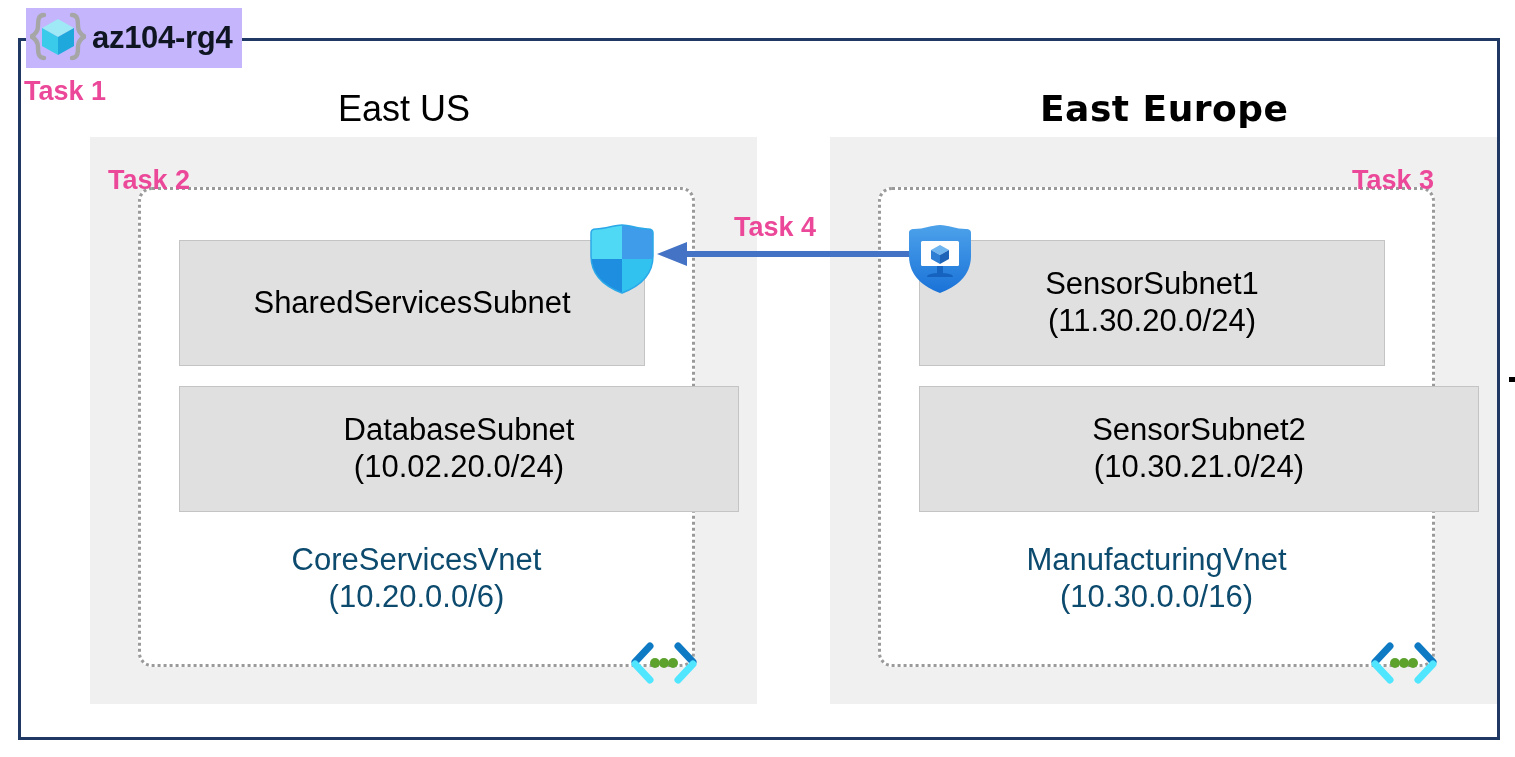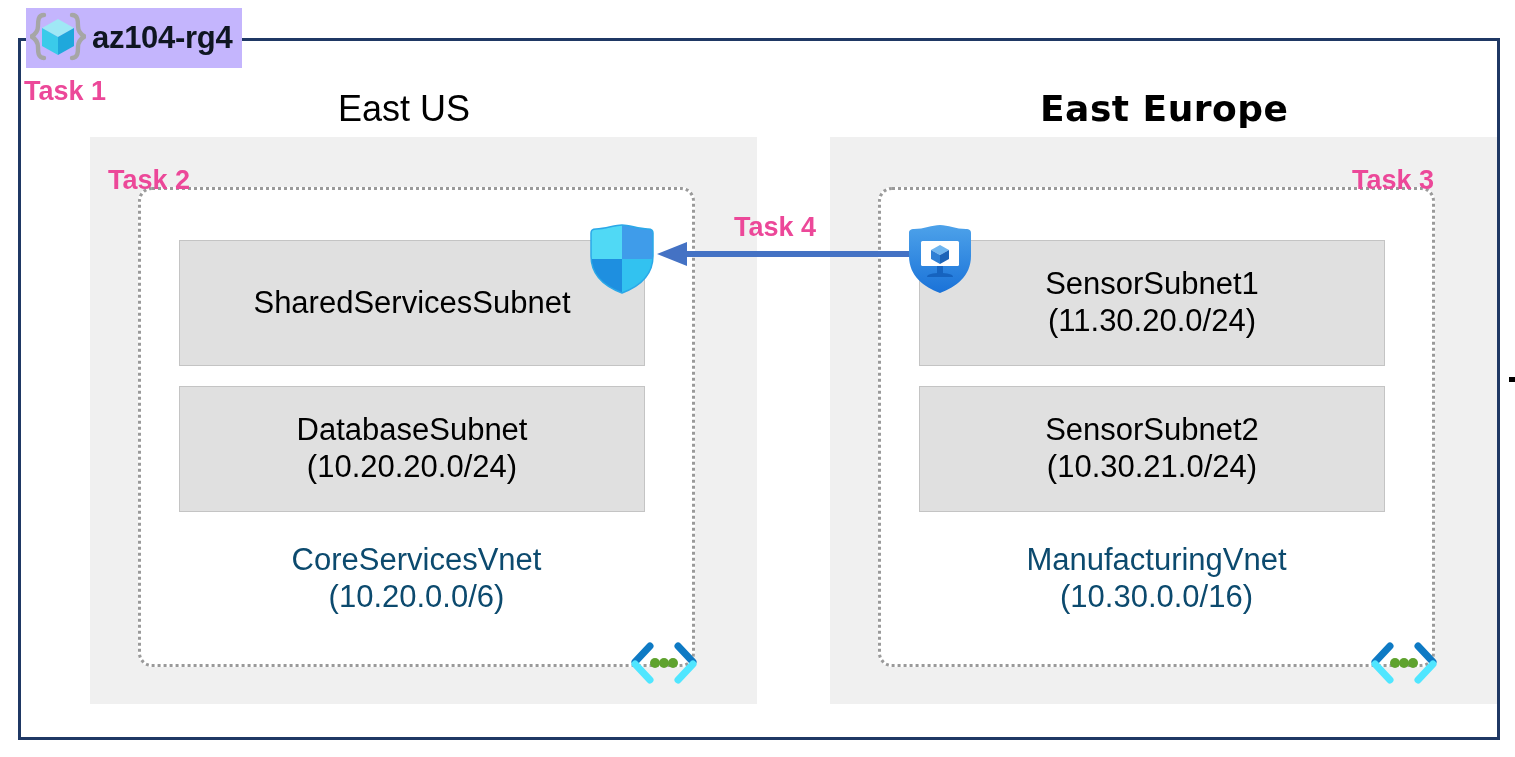--- a/index.html
+++ b/index.html
@@ -137,7 +137,7 @@
     white-space: nowrap;
   }
   .sn-a { left: 38px; top: 50px;  width: 466px; height: 126px; }
-  .sn-b { left: 38px; top: 196px; width: 466px; height: 126px; }
+  .sn-b { left: 38px; top: 196px; width: 560px; height: 126px; }
 
   
   .vnet-caption {

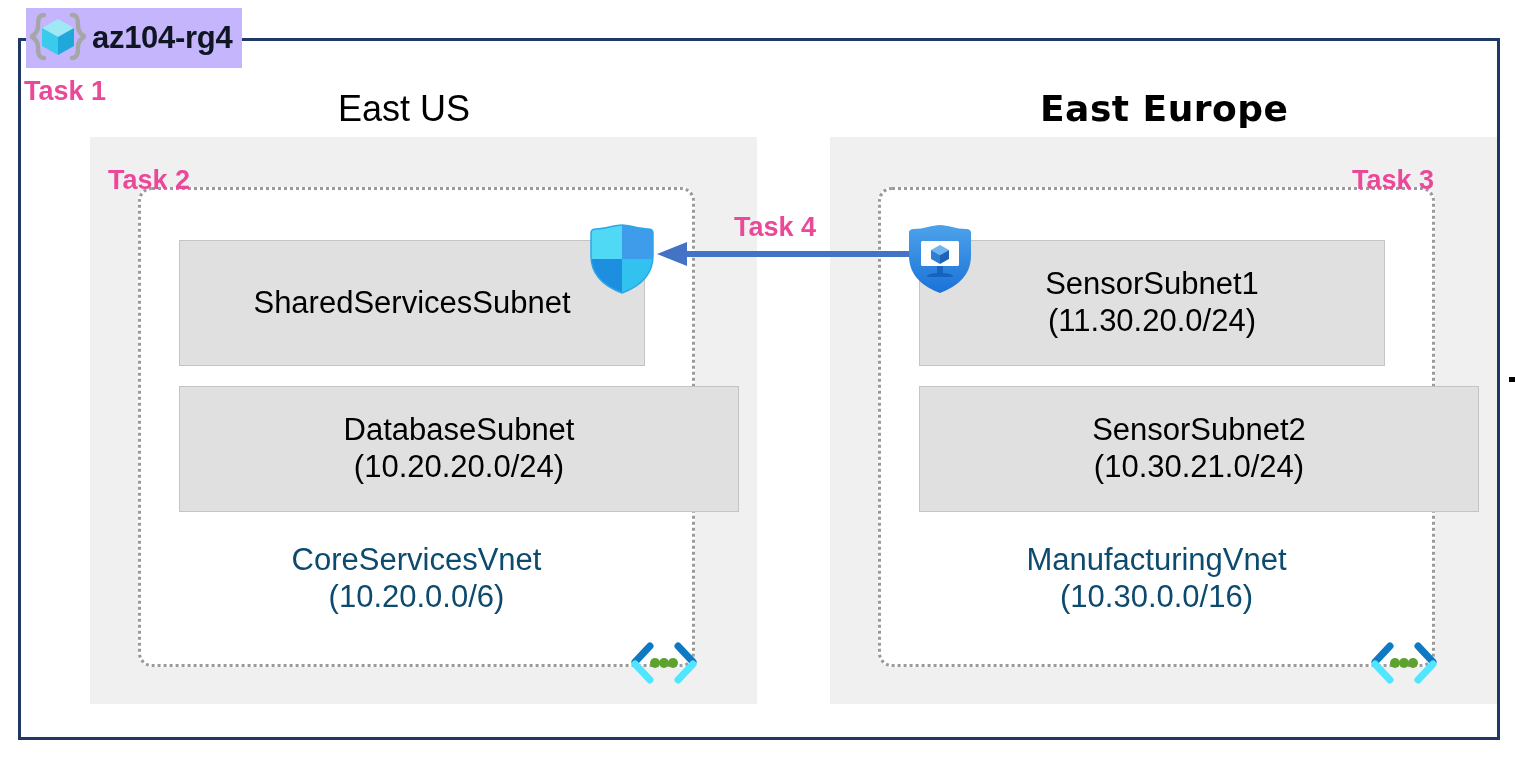--- a/index.html
+++ b/index.html
@@ -241,7 +241,7 @@
 
       <div class="subnet sn-b">
         <span class="subnet-name">DatabaseSubnet</span>
-        <span class="subnet-cidr">(10.20.20.0/24)</span>
+        <span class="subnet-cidr">(10.02.20.0/24)</span>
       </div>
 
       <div class="vnet-caption">

